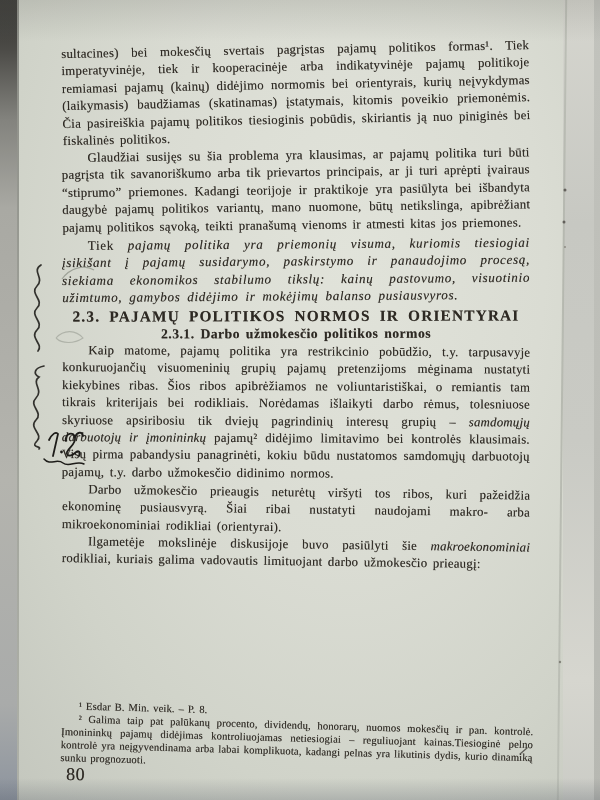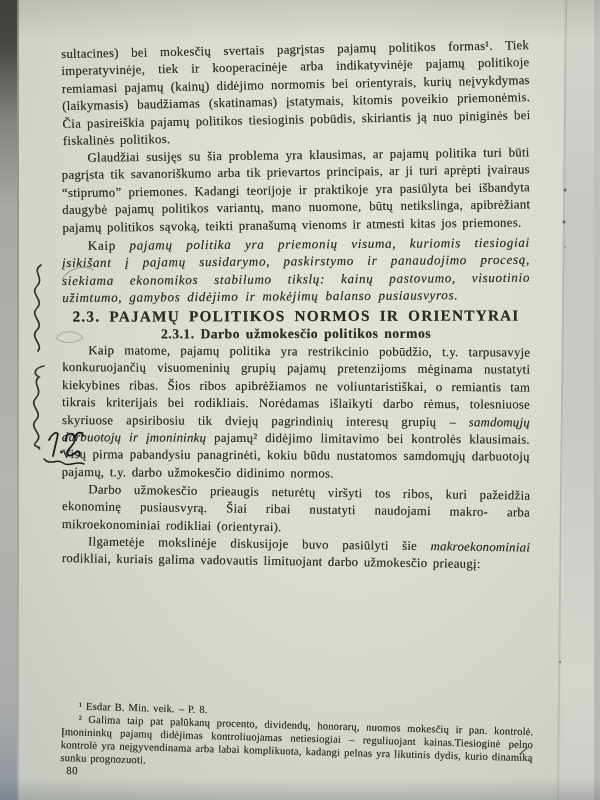--- a/index.html
+++ b/index.html
@@ -82,7 +82,7 @@
   <div class="text-block">
     <p class="r-a">sultacines) bei mokesčių svertais pagrįstas pajamų politikos formas¹. Tiek imperatyvinėje, tiek ir kooperacinėje arba indikatyvinėje pajamų politikoje remiamasi pajamų (kainų) didėjimo normomis bei orientyrais, kurių neįvykdymas (laikymasis) baudžiamas (skatinamas) įstatymais, kitomis poveikio priemonėmis. Čia pasireiškia pajamų politikos tiesioginis pobūdis, skiriantis ją nuo piniginės bei fiskalinės politikos.</p>
     <p class="indent r-b">Glaudžiai susijęs su šia problema yra klausimas, ar pajamų politika turi būti pagrįsta tik savanoriškumo arba tik prievartos principais, ar ji turi aprėpti įvairaus “stiprumo” priemones. Kadangi teorijoje ir praktikoje yra pasiūlyta bei išbandyta daugybė pajamų politikos variantų, mano nuomone, būtų netikslinga, apibrėžiant pajamų politikos sąvoką, teikti pranašumą vienoms ir atmesti kitas jos priemones.</p>
-    <p class="indent p-italic r-c"><span>Kaip </span><span class="it">pajamų politika yra priemonių visuma, kuriomis tiesiogiai įsikišant į pajamų susidarymo, paskirstymo ir panaudojimo procesą, siekiama ekonomikos stabilumo tikslų: kainų pastovumo, visuotinio užimtumo, gamybos didėjimo ir mokėjimų balanso pusiausvyros.</span></p>
+    <p class="indent p-italic r-c"><span>Tiek </span><span class="it">pajamų politika yra priemonių visuma, kuriomis tiesiogiai įsikišant į pajamų susidarymo, paskirstymo ir panaudojimo procesą, siekiama ekonomikos stabilumo tikslų: kainų pastovumo, visuotinio užimtumo, gamybos didėjimo ir mokėjimų balanso pusiausvyros.</span></p>
     <p class="h1 r-d">2.3. PAJAMŲ POLITIKOS NORMOS IR ORIENTYRAI</p>
     <p class="h2 r-d">2.3.1. Darbo užmokesčio politikos normos</p>
     <p class="indent r-e"><span>Kaip matome, pajamų politika yra restrikcinio pobūdžio, t.y. tarpusavyje konkuruojančių visuomeninių grupių pajamų pretenzijoms mėginama nustatyti kiekybines ribas. Šios ribos apibrėžiamos ne voliuntaristiškai, o remiantis tam tikrais kriterijais bei rodikliais. Norėdamas išlaikyti darbo rėmus, tolesniuose skyriuose apsiribosiu tik dviejų pagrindinių interesų grupių – </span><span class="it">samdomųjų darbuotojų ir įmonininkų</span><span> pajamų² didėjimo limitavimo bei kontrolės klausimais. Visų pirma pabandysiu panagrinėti, kokiu būdu nustatomos samdomųjų darbuotojų pajamų, t.y. darbo užmokesčio didinimo normos.</span></p>

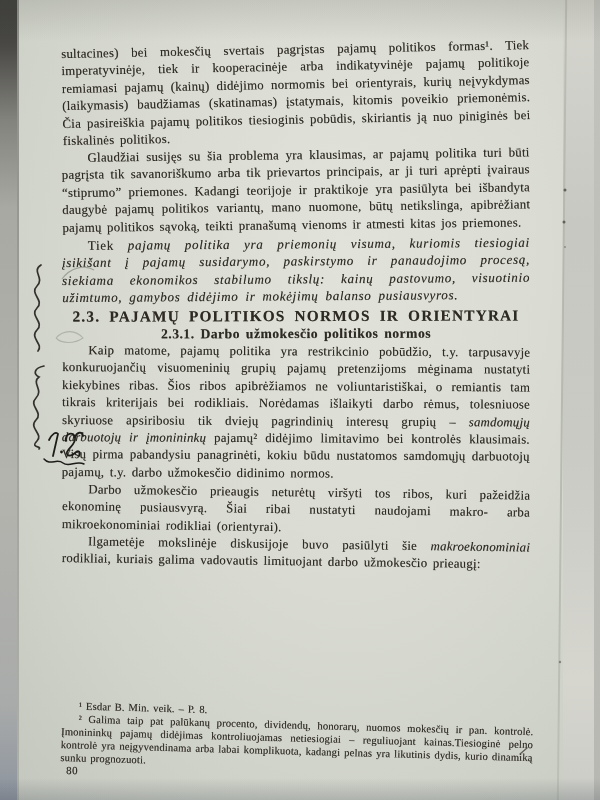--- a/index.html
+++ b/index.html
@@ -61,7 +61,7 @@
   }
   .footnotes p{margin:0;text-indent:17px;}
   .page-number{
-    position:absolute;left:66px;top:764px;font-size:11px;letter-spacing:.5px;
+    position:absolute;left:66px;top:764px;font-size:18px;letter-spacing:.5px;
     transform:rotate(0.6deg);text-shadow:.2px .2px .4px rgba(45,40,33,.55);
   }
   .marks{position:absolute;left:0;top:0;width:600px;height:800px;pointer-events:none;}

